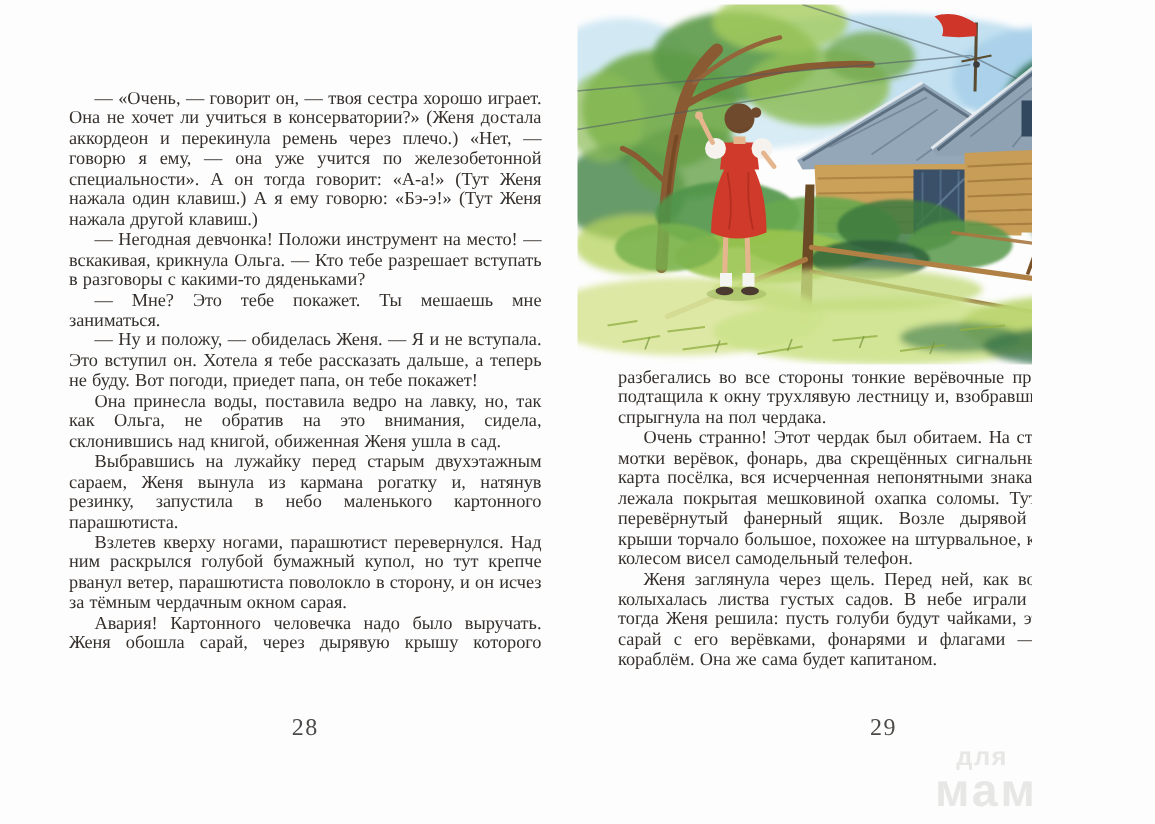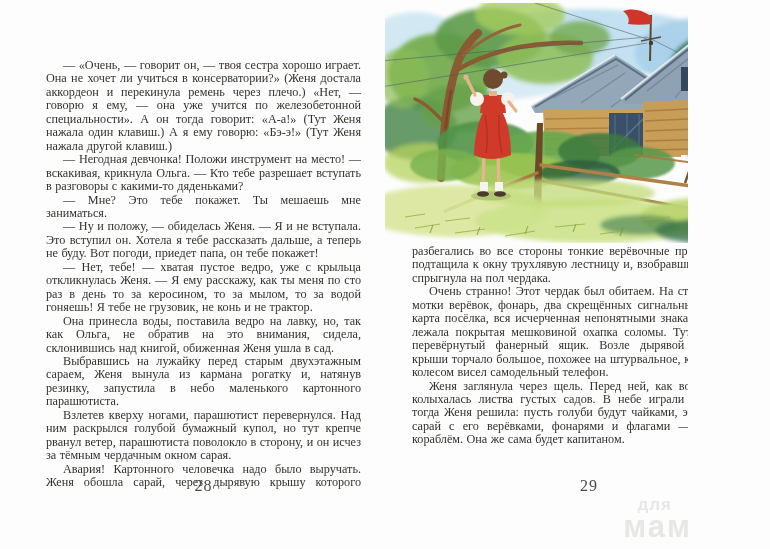--- a/index.html
+++ b/index.html
@@ -38,7 +38,6 @@
     <p>— Негодная девчонка! Положи инструмент на место! — вскакивая, крикнула Ольга. — Кто тебе разрешает вступать в разговоры с какими-то дяденьками?</p>
     <p>— Мне? Это тебе покажет. Ты мешаешь мне заниматься.</p>
     <p>— Ну и положу, — обиделась Женя. — Я и не вступала. Это вступил он. Хотела я тебе рассказать дальше, а теперь не буду. Вот погоди, приедет папа, он тебе покажет!</p>
-    <p>— Нет, тебе! — хватая пустое ведро, уже с крыльца откликнулась Женя. — Я ему расскажу, как ты меня по сто раз в день то за керосином, то за мылом, то за водой гоняешь! Я тебе не грузовик, не конь и не трактор.</p>
     <p>Она принесла воды, поставила ведро на лавку, но, так как Ольга, не обратив на это внимания, сидела, склонившись над книгой, обиженная Женя ушла в сад.</p>
     <p>Выбравшись на лужайку перед старым двухэтажным сараем, Женя вынула из кармана рогатку и, натянув резинку, запустила в небо маленького картонного парашютиста.</p>
     <p>Взлетев кверху ногами, парашютист перевернулся. Над ним раскрылся голубой бумажный купол, но тут крепче рванул ветер, парашютиста поволокло в сторону, и он исчез за тёмным чердачным окном сарая.</p>

